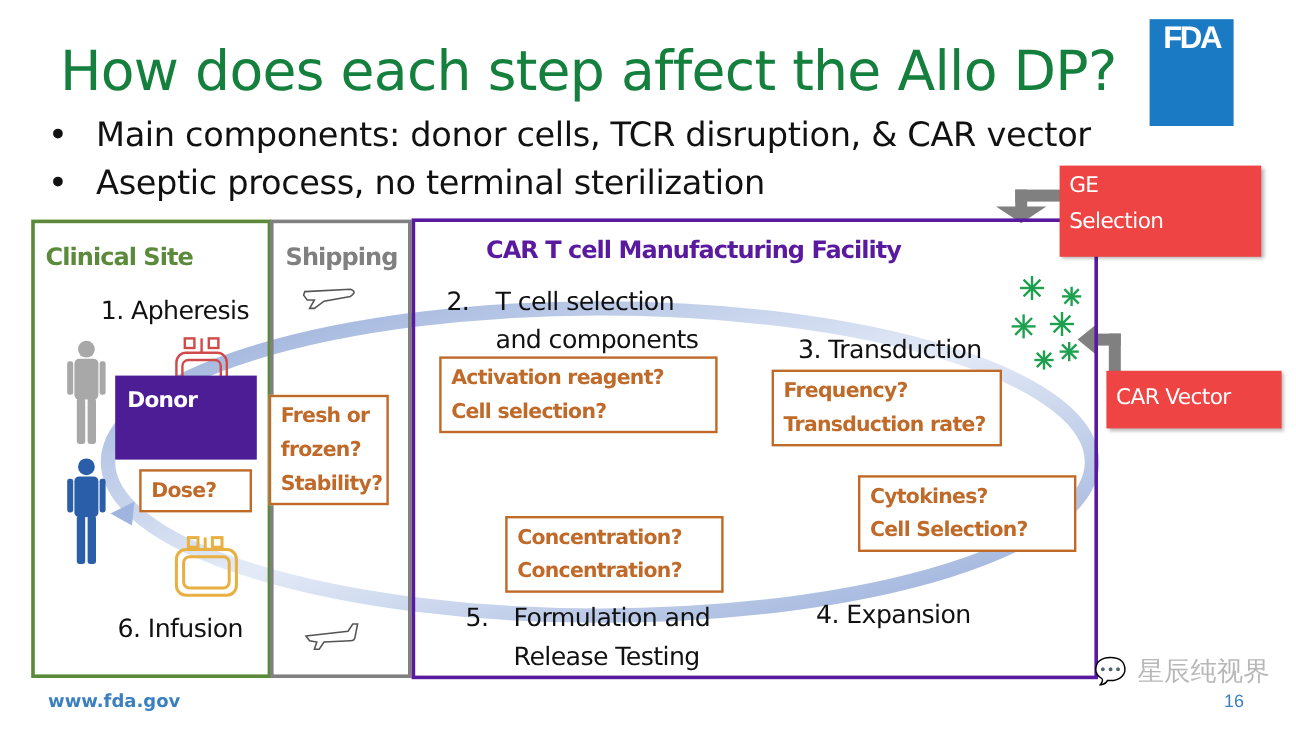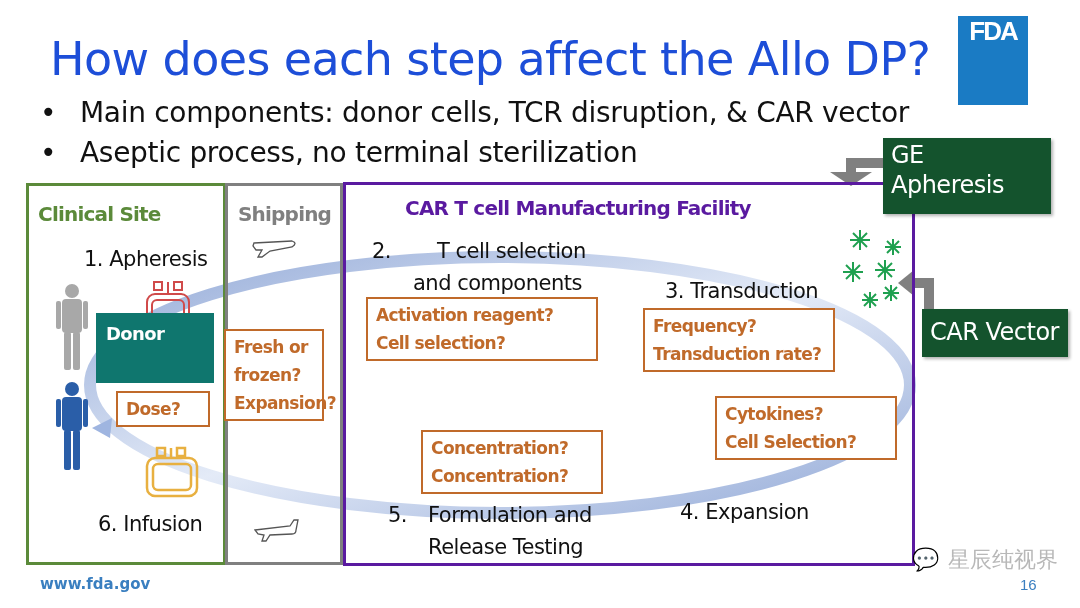--- a/index.html
+++ b/index.html
@@ -7,7 +7,7 @@
     body { position: relative; font-family: "Liberation Sans", "DejaVu Sans", sans-serif; color: #111; }
     .abs { position: absolute; }
 
-    .title { left: 50px; top: 32px; font-size: 46px; color: #1d4ed8; white-space: nowrap; font-family: "DejaVu Sans", sans-serif; letter-spacing: -0.6px; }
+    .title { left: 50px; top: 32px; font-size: 46px; color: #15803d; white-space: nowrap; font-family: "DejaVu Sans", sans-serif; letter-spacing: -0.6px; }
     .bullet { left: 40px; font-size: 28px; white-space: nowrap; font-family: "DejaVu Sans", sans-serif; letter-spacing: -0.3px; }
     .bullet .dot { display: inline-block; width: 40px; }
     .b1 { top: 96px; }

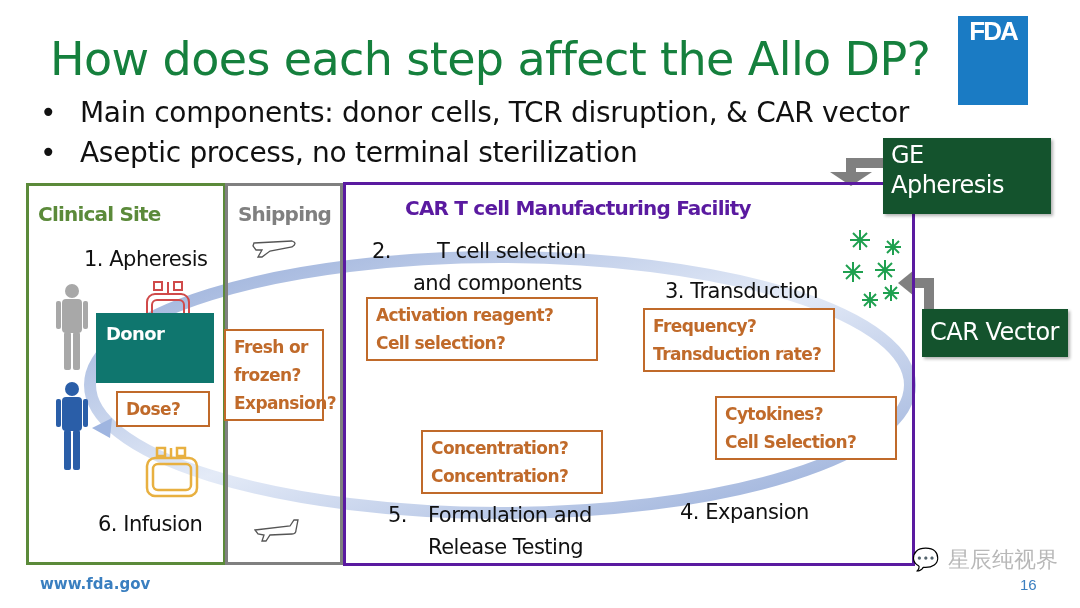--- a/index.html
+++ b/index.html
@@ -30,7 +30,7 @@
 
     .donor { left: 96px; top: 313px; width: 118px; height: 70px; background: #0f766e; color: #fff; font-weight: bold; font-size: 18px; line-height: 27px; padding: 7px 10px; font-family: "DejaVu Sans", sans-serif; letter-spacing: -0.6px; }
 
-    .callout { background: #14532d; color: #fff; font-size: 24px; line-height: 30px; padding: 2px 8px; box-shadow: 2px 2px 3px rgba(0,0,0,0.3); font-family: "DejaVu Sans", sans-serif; letter-spacing: -0.5px; }
+    .callout { background: #ef4444; color: #fff; font-size: 18px; line-height: 30px; padding: 2px 8px; box-shadow: 2px 2px 3px rgba(0,0,0,0.3); font-family: "DejaVu Sans", sans-serif; letter-spacing: -0.5px; }
     .callout-ge { left: 883px; top: 138px; width: 168px; height: 76px; }
     .callout-car { left: 922px; top: 309px; width: 146px; height: 48px; padding-top: 8px; }
 

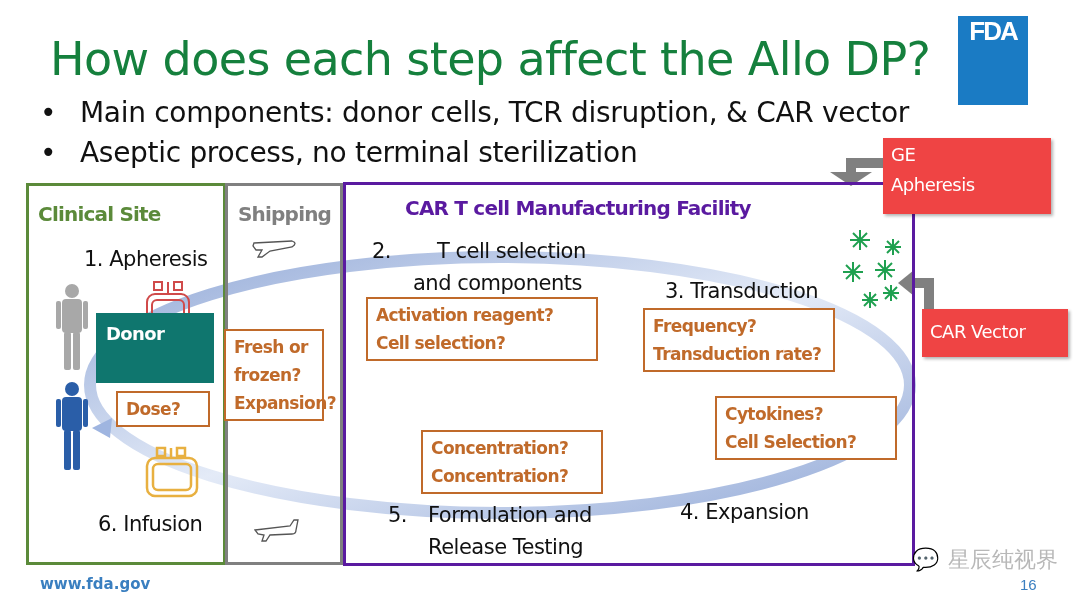--- a/index.html
+++ b/index.html
@@ -204,7 +204,7 @@
 
 <div class="abs callout callout-ge">
   <div>GE</div>
-  <div>Apheresis</div>
+  <div>Selection</div>
 </div>
 <div class="abs callout callout-car">
   <div>CAR Vector</div>

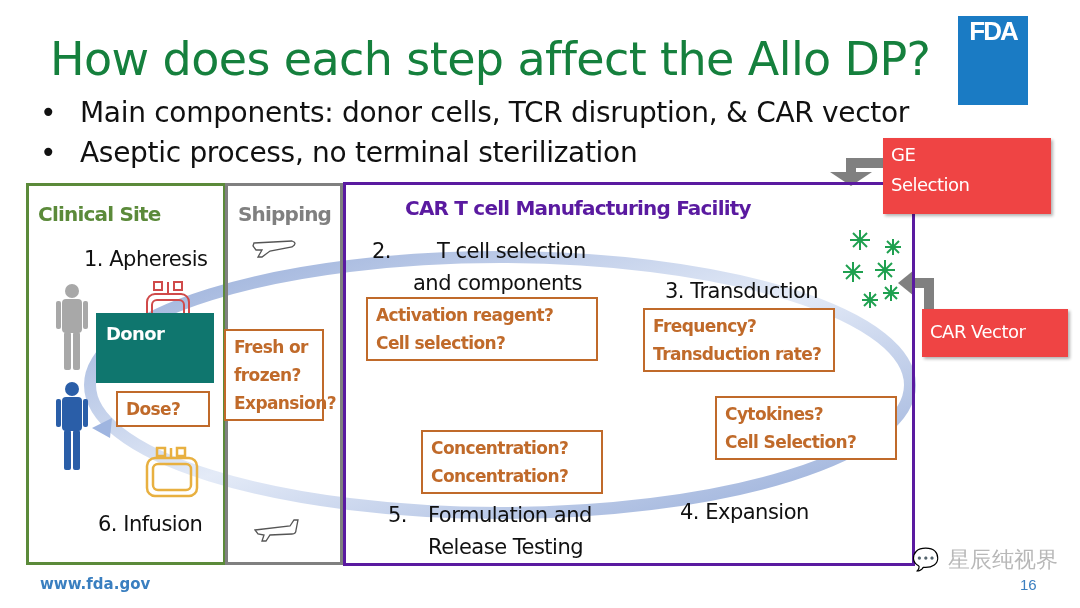--- a/index.html
+++ b/index.html
@@ -164,7 +164,7 @@
 
 <div class="abs step" style="left:84px; top:243px;">1. Apheresis</div>
 <div class="abs step" style="left:372px; top:235px;">2.</div>
-<div class="abs step" style="left:437px; top:235px;">T cell selection</div>
+<div class="abs step" style="left:413px; top:235px;">T cell selection</div>
 <div class="abs step" style="left:413px; top:267px;">and components</div>
 <div class="abs step" style="left:665px; top:275px;">3. Transduction</div>
 <div class="abs step" style="left:680px; top:496px;">4. Expansion</div>

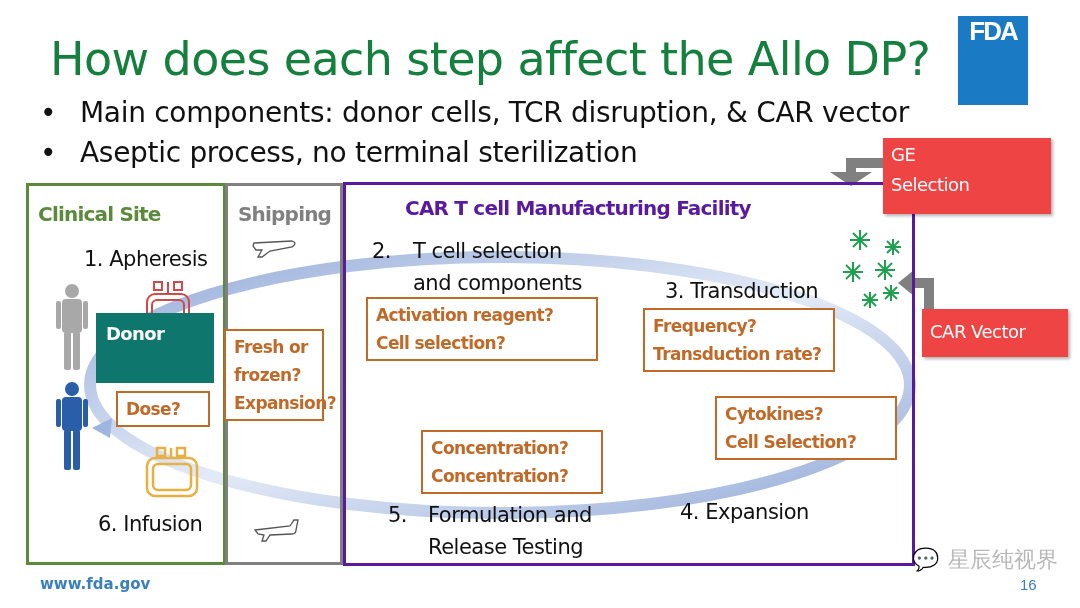--- a/index.html
+++ b/index.html
@@ -28,7 +28,7 @@
 
     .qbox { border: 2px solid #c06a2a; background: #fff; color: #c06a2a; font-weight: bold; font-size: 17px; line-height: 28px; padding: 2px 8px; white-space: nowrap; font-family: "DejaVu Sans", sans-serif; letter-spacing: -0.6px; }
 
-    .donor { left: 96px; top: 313px; width: 118px; height: 70px; background: #0f766e; color: #fff; font-weight: bold; font-size: 18px; line-height: 27px; padding: 7px 10px; font-family: "DejaVu Sans", sans-serif; letter-spacing: -0.6px; }
+    .donor { left: 96px; top: 313px; width: 118px; height: 70px; background: #4c1d95; color: #fff; font-weight: bold; font-size: 18px; line-height: 27px; padding: 7px 10px; font-family: "DejaVu Sans", sans-serif; letter-spacing: -0.6px; }
 
     .callout { background: #ef4444; color: #fff; font-size: 18px; line-height: 30px; padding: 2px 8px; box-shadow: 2px 2px 3px rgba(0,0,0,0.3); font-family: "DejaVu Sans", sans-serif; letter-spacing: -0.5px; }
     .callout-ge { left: 883px; top: 138px; width: 168px; height: 76px; }

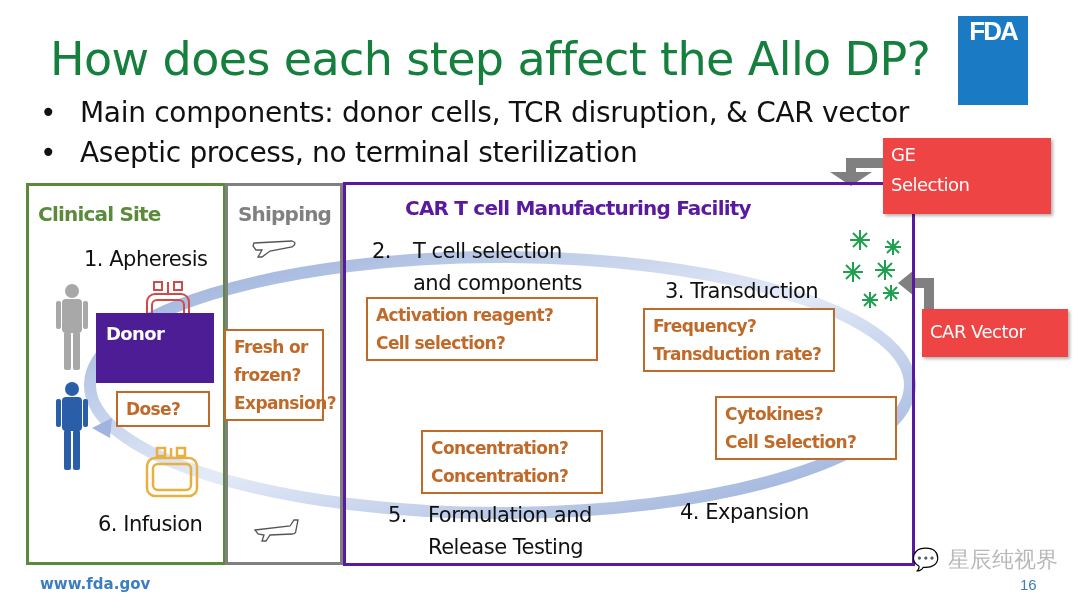--- a/index.html
+++ b/index.html
@@ -183,7 +183,7 @@
 <div class="abs qbox" style="left:224px; top:329px; width:100px;">
   <div>Fresh or</div>
   <div>frozen?</div>
-  <div>Expansion?</div>
+  <div>Stability?</div>
 </div>
 <div class="abs qbox" style="left:366px; top:297px; width:232px;">
   <div>Activation reagent?</div>

